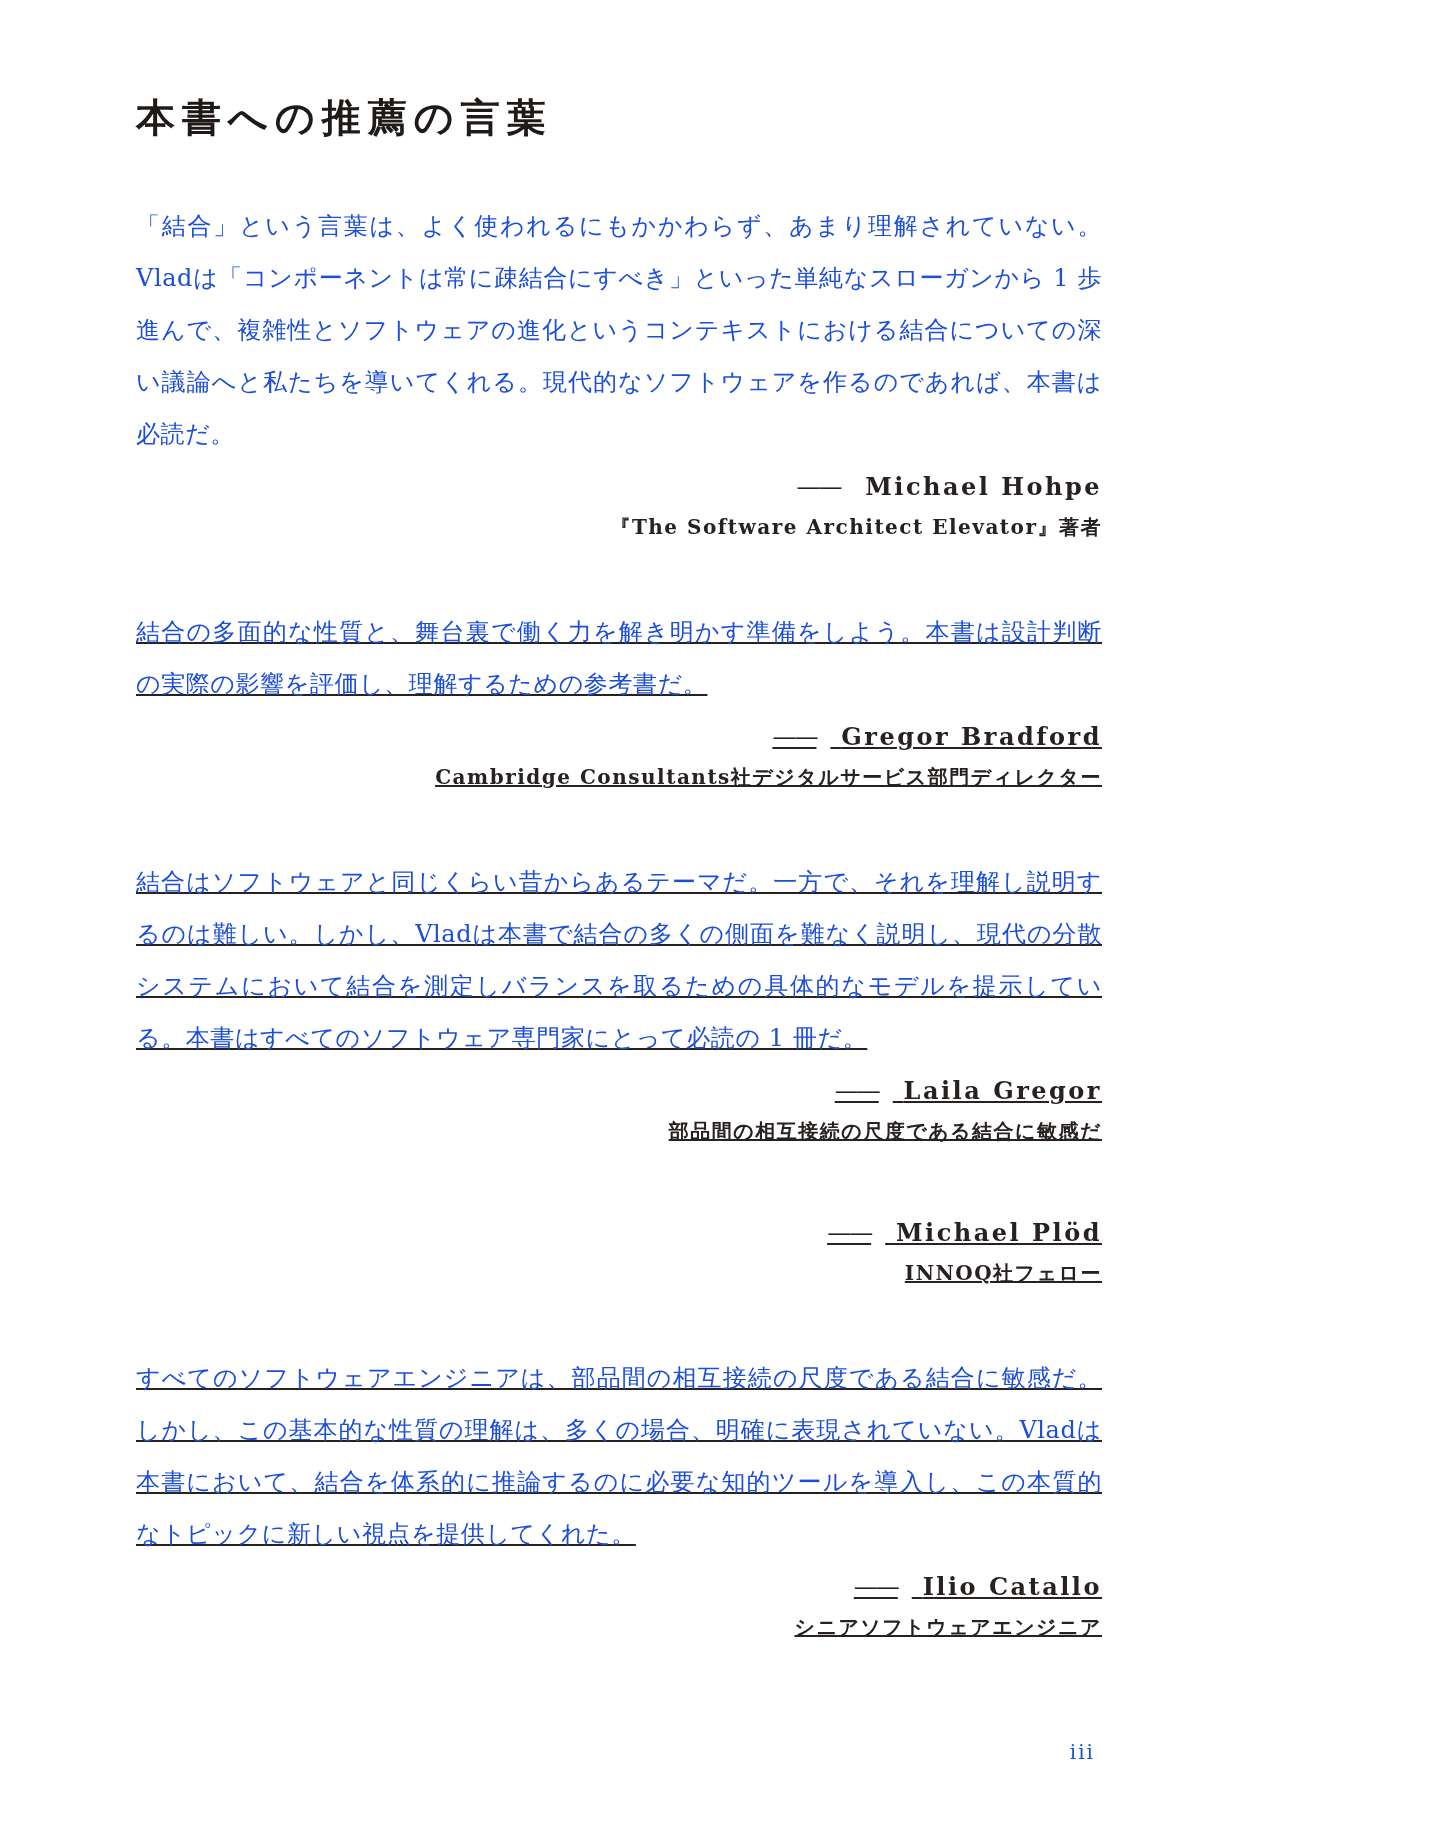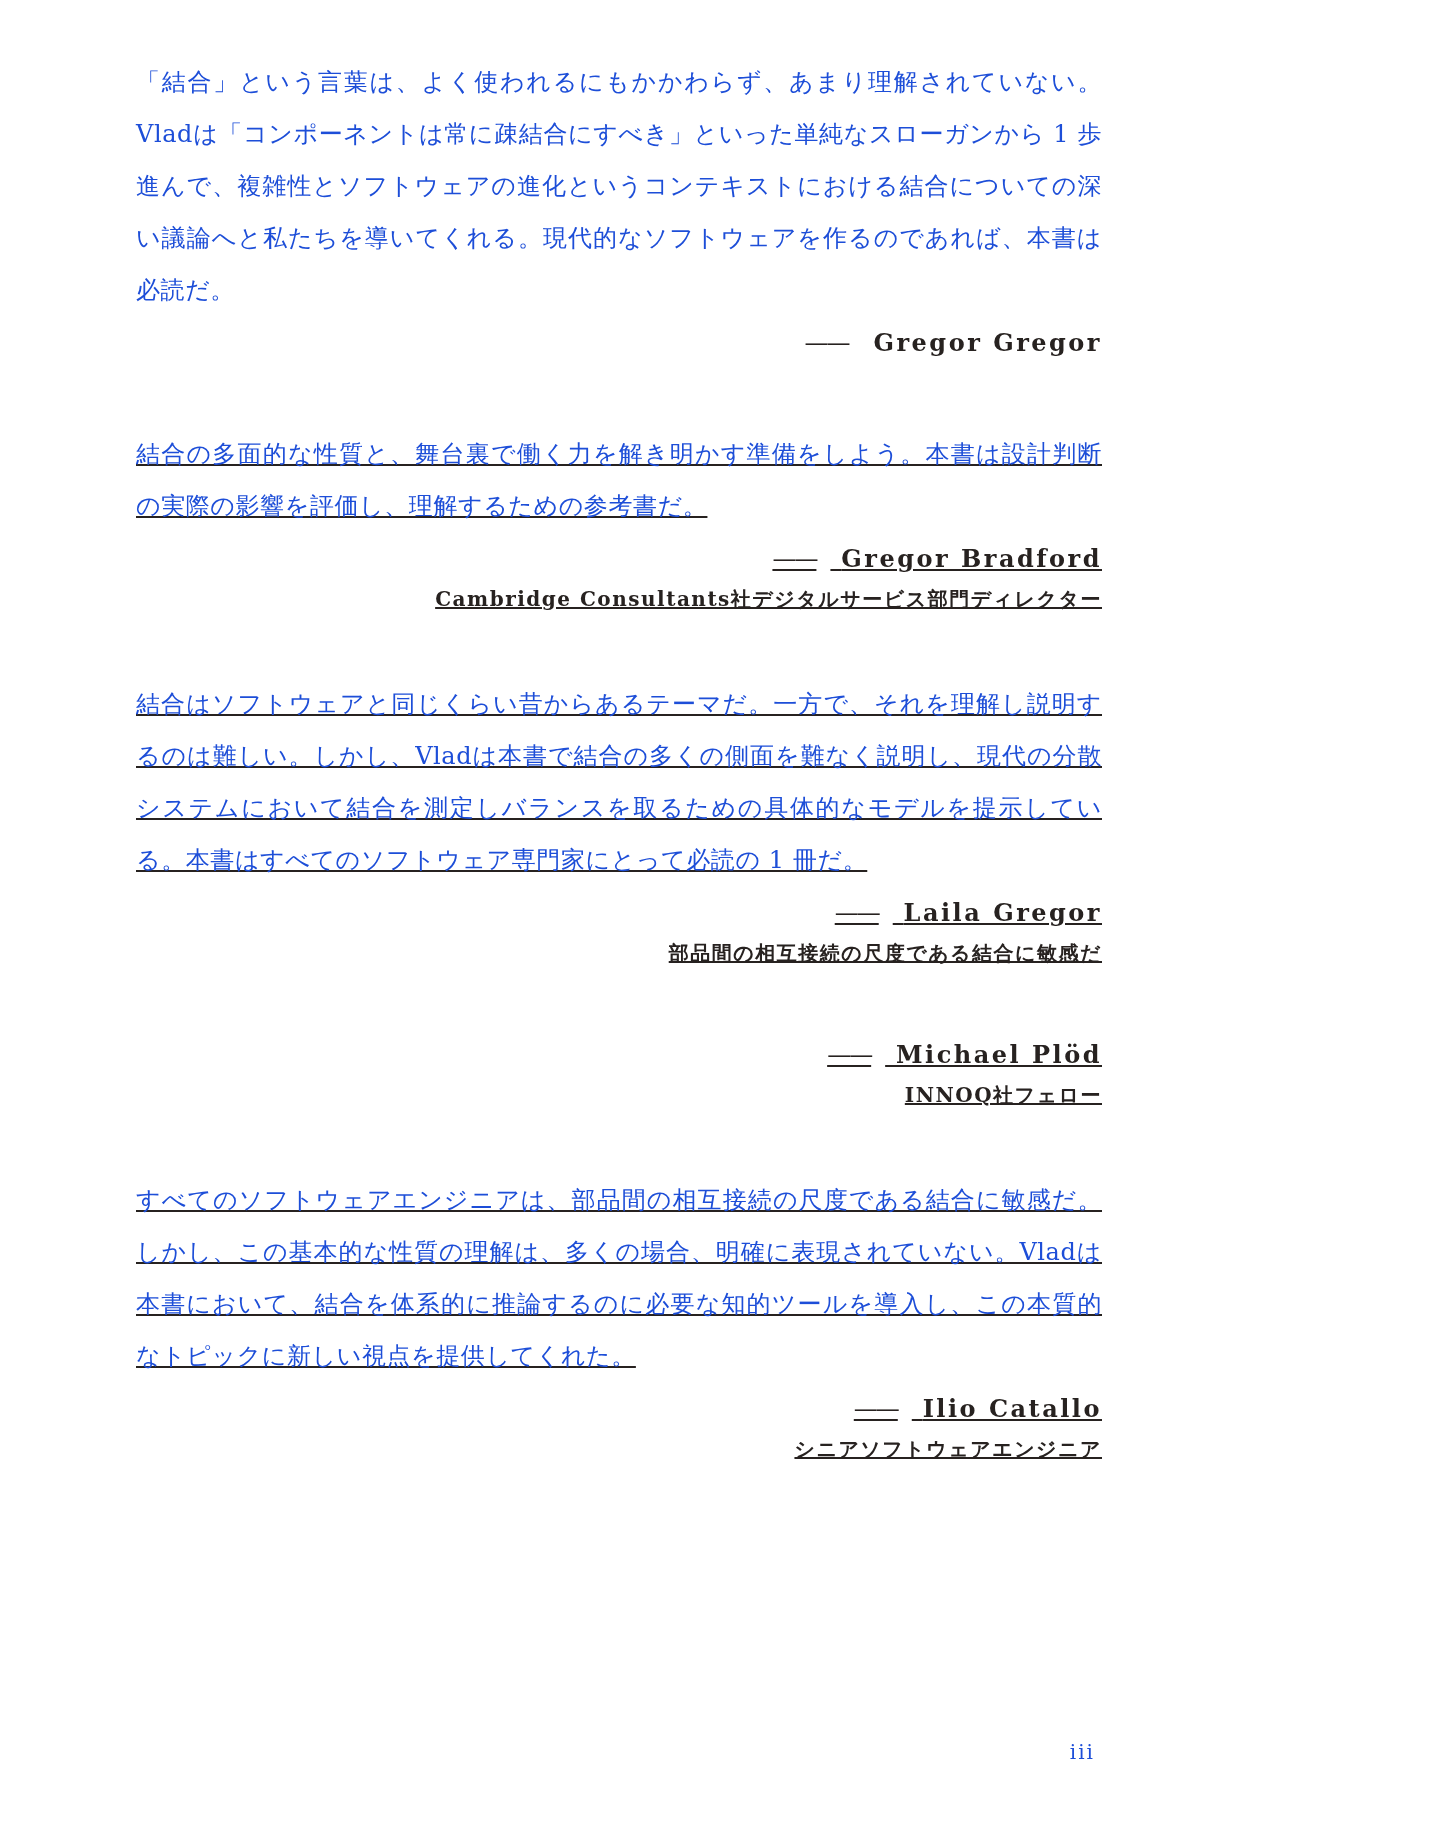--- a/index.html
+++ b/index.html
@@ -81,6 +81,7 @@
 <div class="page">
   <div class="content">
 
+    <h1 class="page-title">本書への推薦の言葉</h1>
 
     <section class="endorsement">
       <p class="quote">「結合」という言葉は、よく使われるにもかかわらず、あまり理解されていない。Vladは「コンポーネントは常に疎結合にすべき」といった単純なスローガンから 1 歩進んで、複雑性とソフトウェアの進化というコンテキストにおける結合についての深い議論へと私たちを導いてくれる。現代的なソフトウェアを作るのであれば、本書は必読だ。</p>

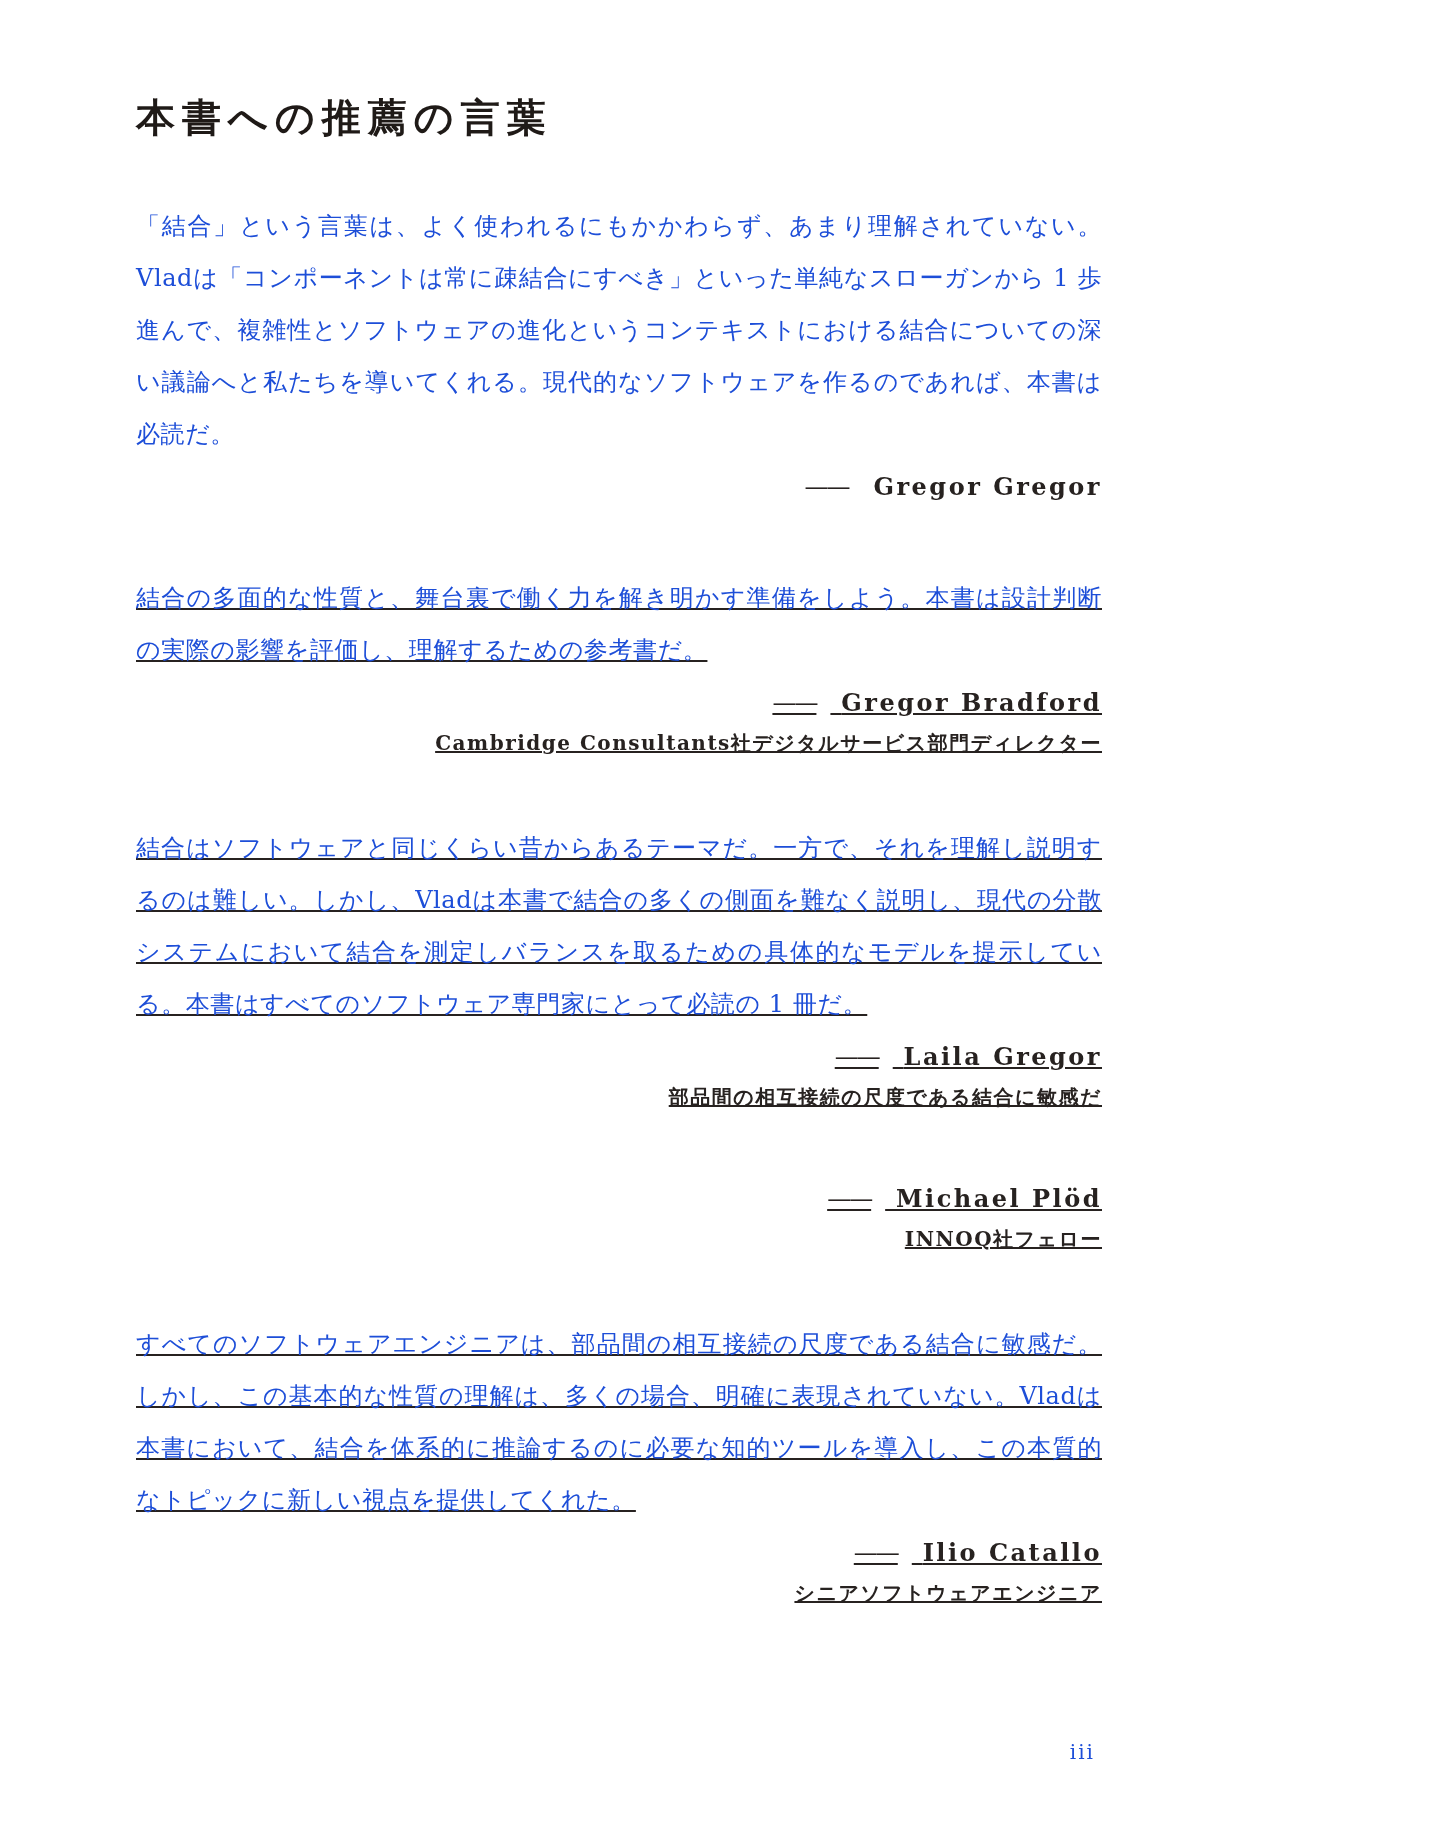--- a/index.html
+++ b/index.html
@@ -87,7 +87,7 @@
       <p class="quote">「結合」という言葉は、よく使われるにもかかわらず、あまり理解されていない。Vladは「コンポーネントは常に疎結合にすべき」といった単純なスローガンから 1 歩進んで、複雑性とソフトウェアの進化というコンテキストにおける結合についての深い議論へと私たちを導いてくれる。現代的なソフトウェアを作るのであれば、本書は必読だ。</p>
       <div class="attribution">
         <span class="dash">——</span>
-        <span class="name">Gregor Gregor</span>
+        <span class="name">Michael Hohpe</span>
       </div>
     </section>
 

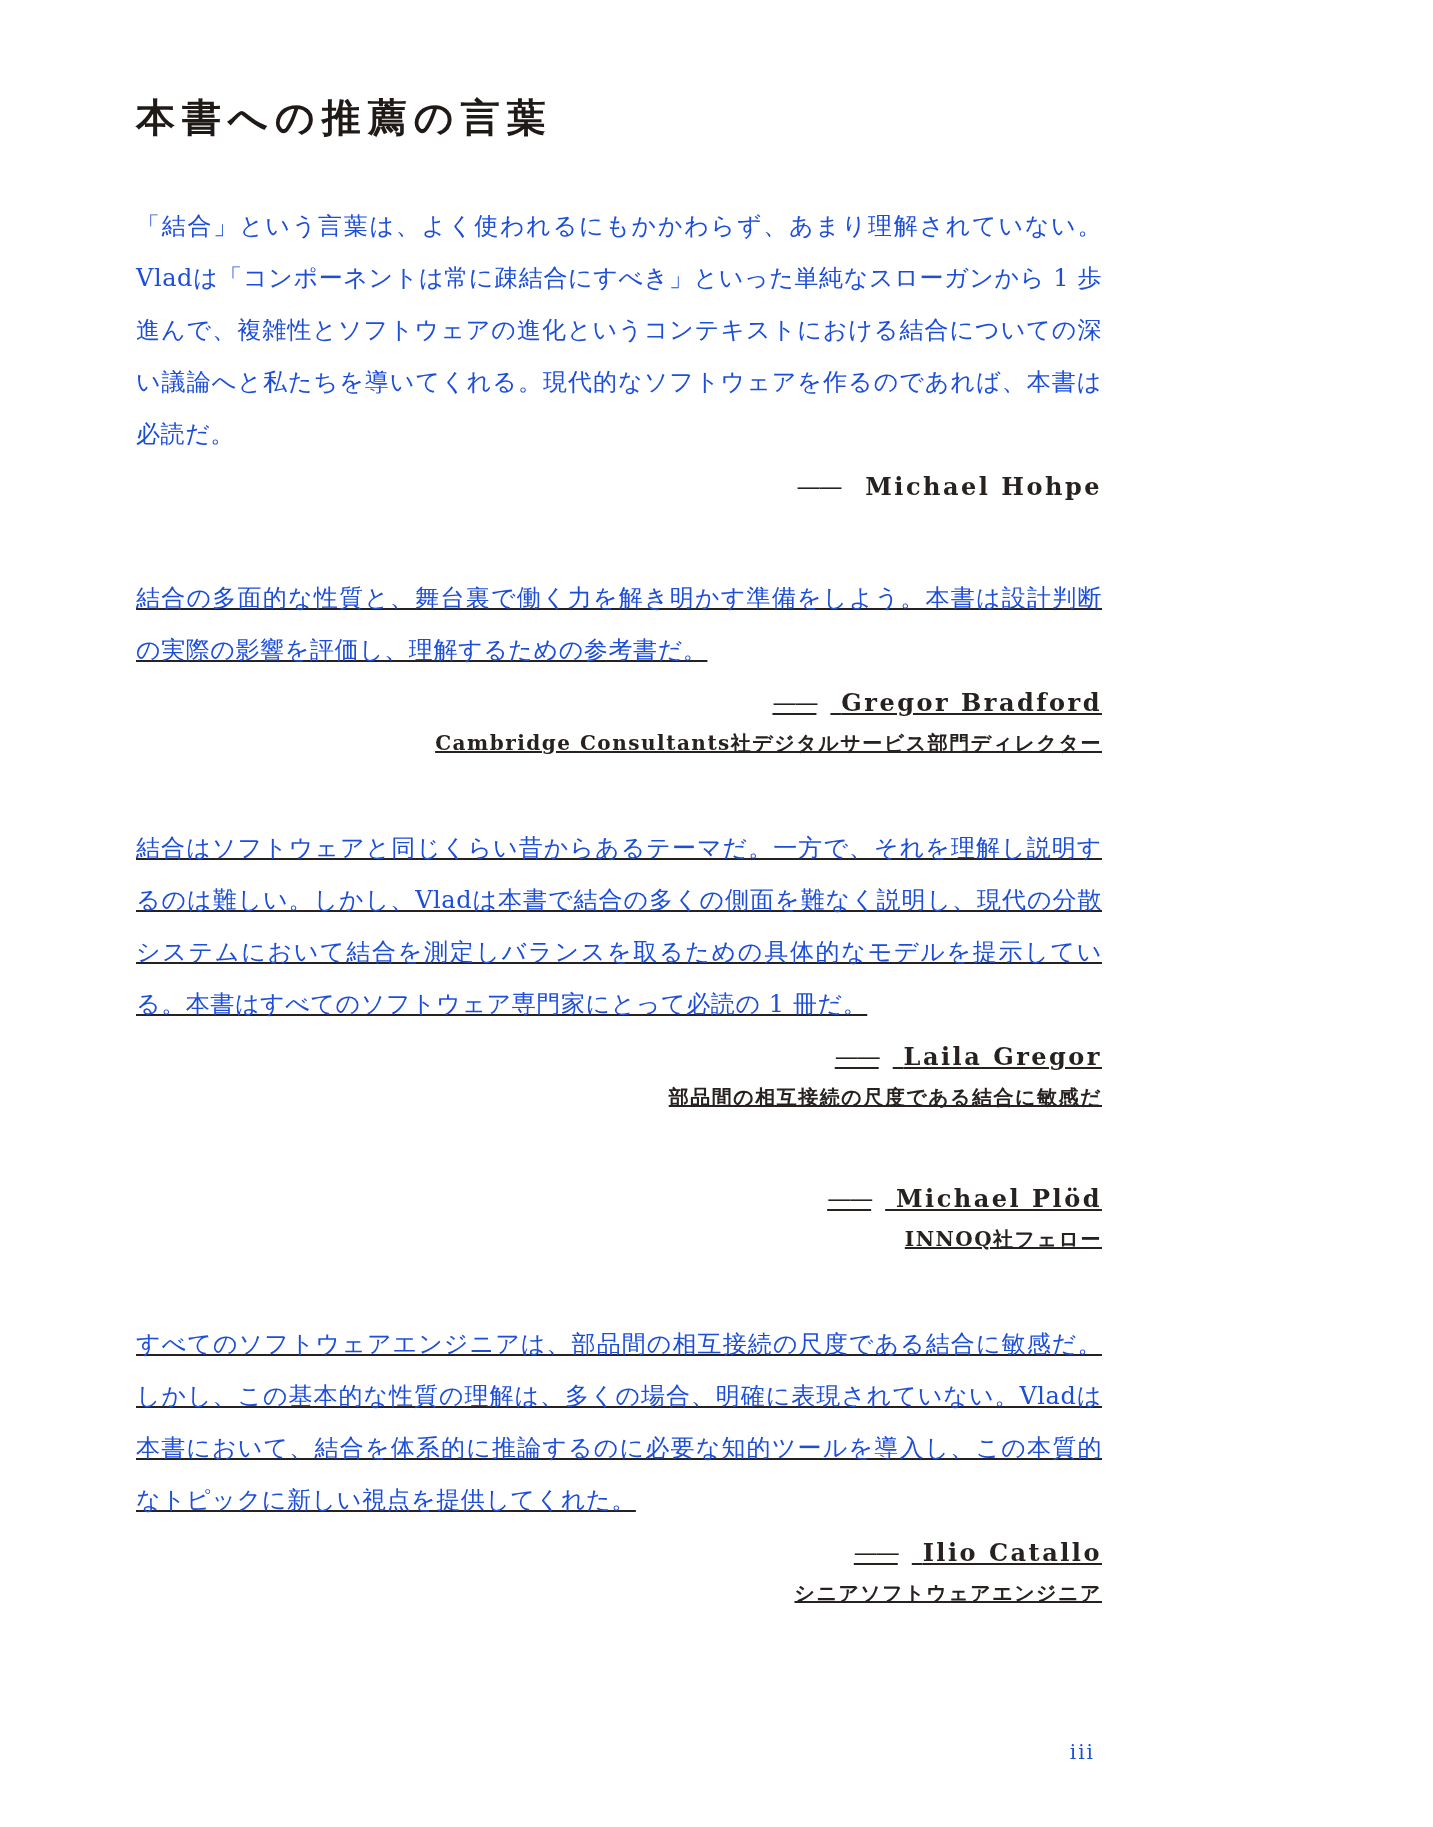--- a/index.html
+++ b/index.html
@@ -89,6 +89,7 @@
         <span class="dash">——</span>
         <span class="name">Michael Hohpe</span>
       </div>
+      <div class="role">『The Software Architect Elevator』著者</div>
     </section>
 
     <section class="endorsement gap-lg">

